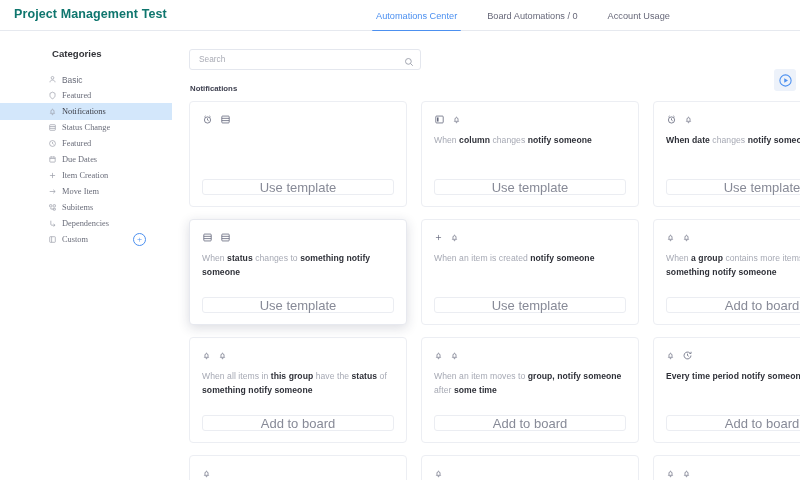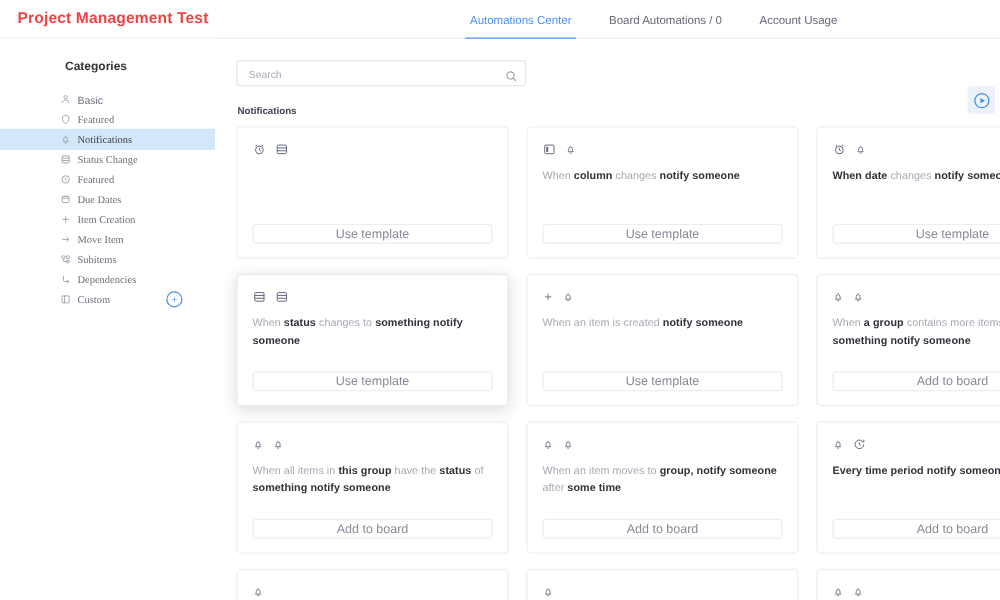--- a/index.html
+++ b/index.html
@@ -25,7 +25,7 @@
     left: 14px; top: 7px;
     font-size: 12.5px;
     font-weight: bold;
-    color: #ef4444;
+    color: #0f766e;
     letter-spacing: .1px;
   }
   #tabs {

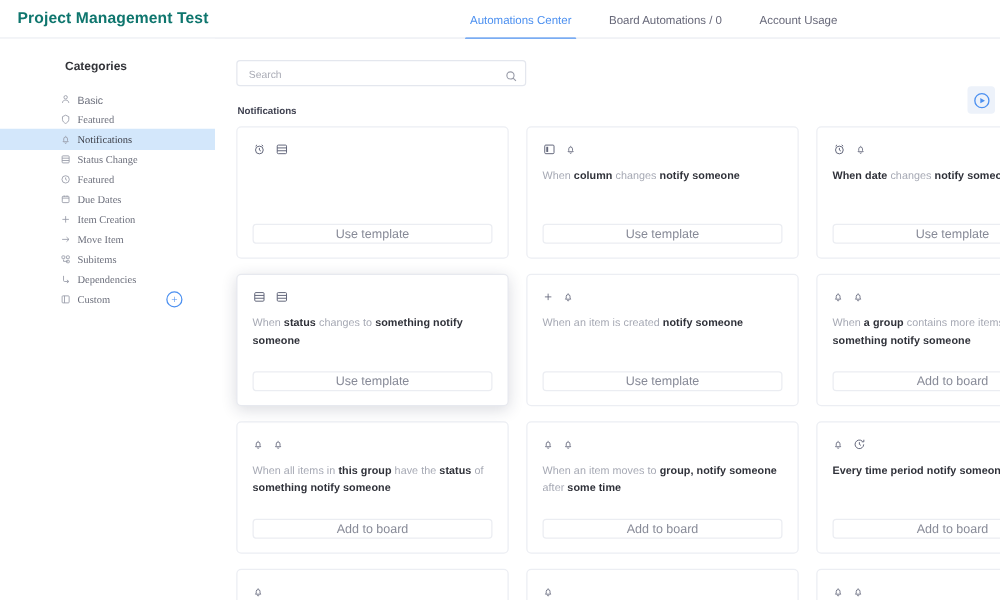--- a/index.html
+++ b/index.html
@@ -222,7 +222,7 @@
     border: 1px solid #ebedf2;
     border-radius: 3px;
     background: #fff;
-    font-size: 10px;
+    font-size: 13px;
     color: #878a97;
     display: flex;
     align-items: center;

